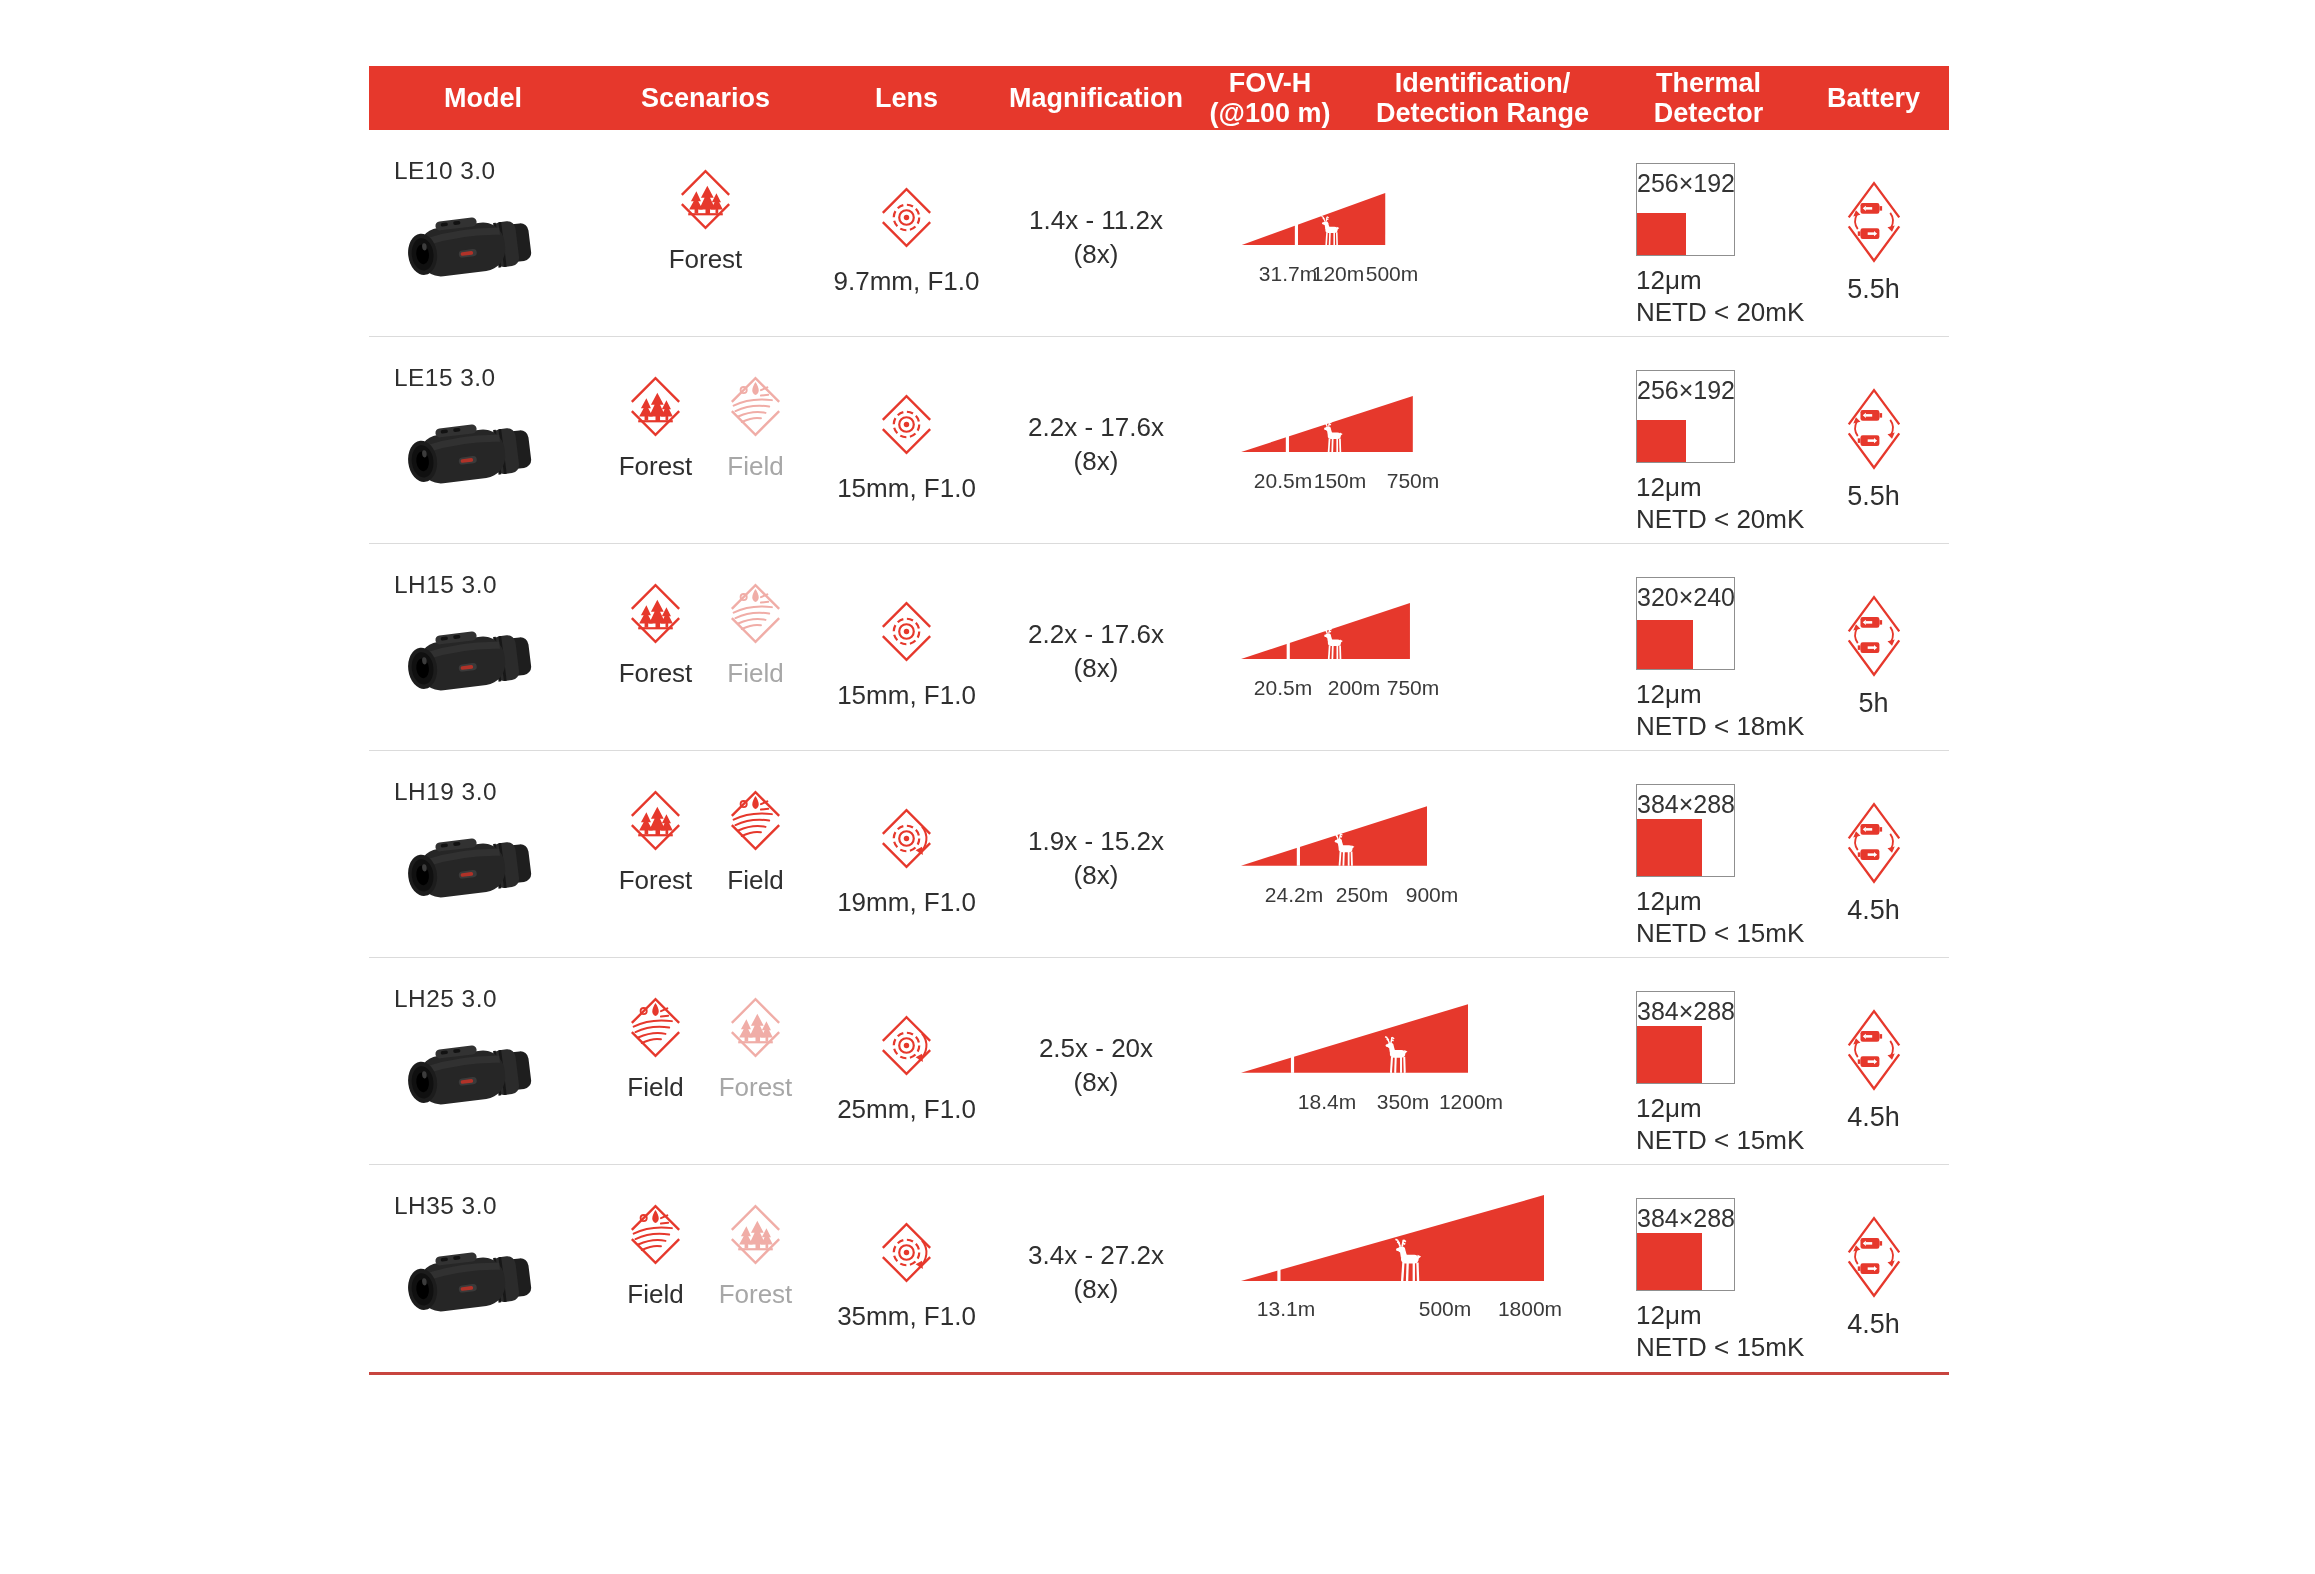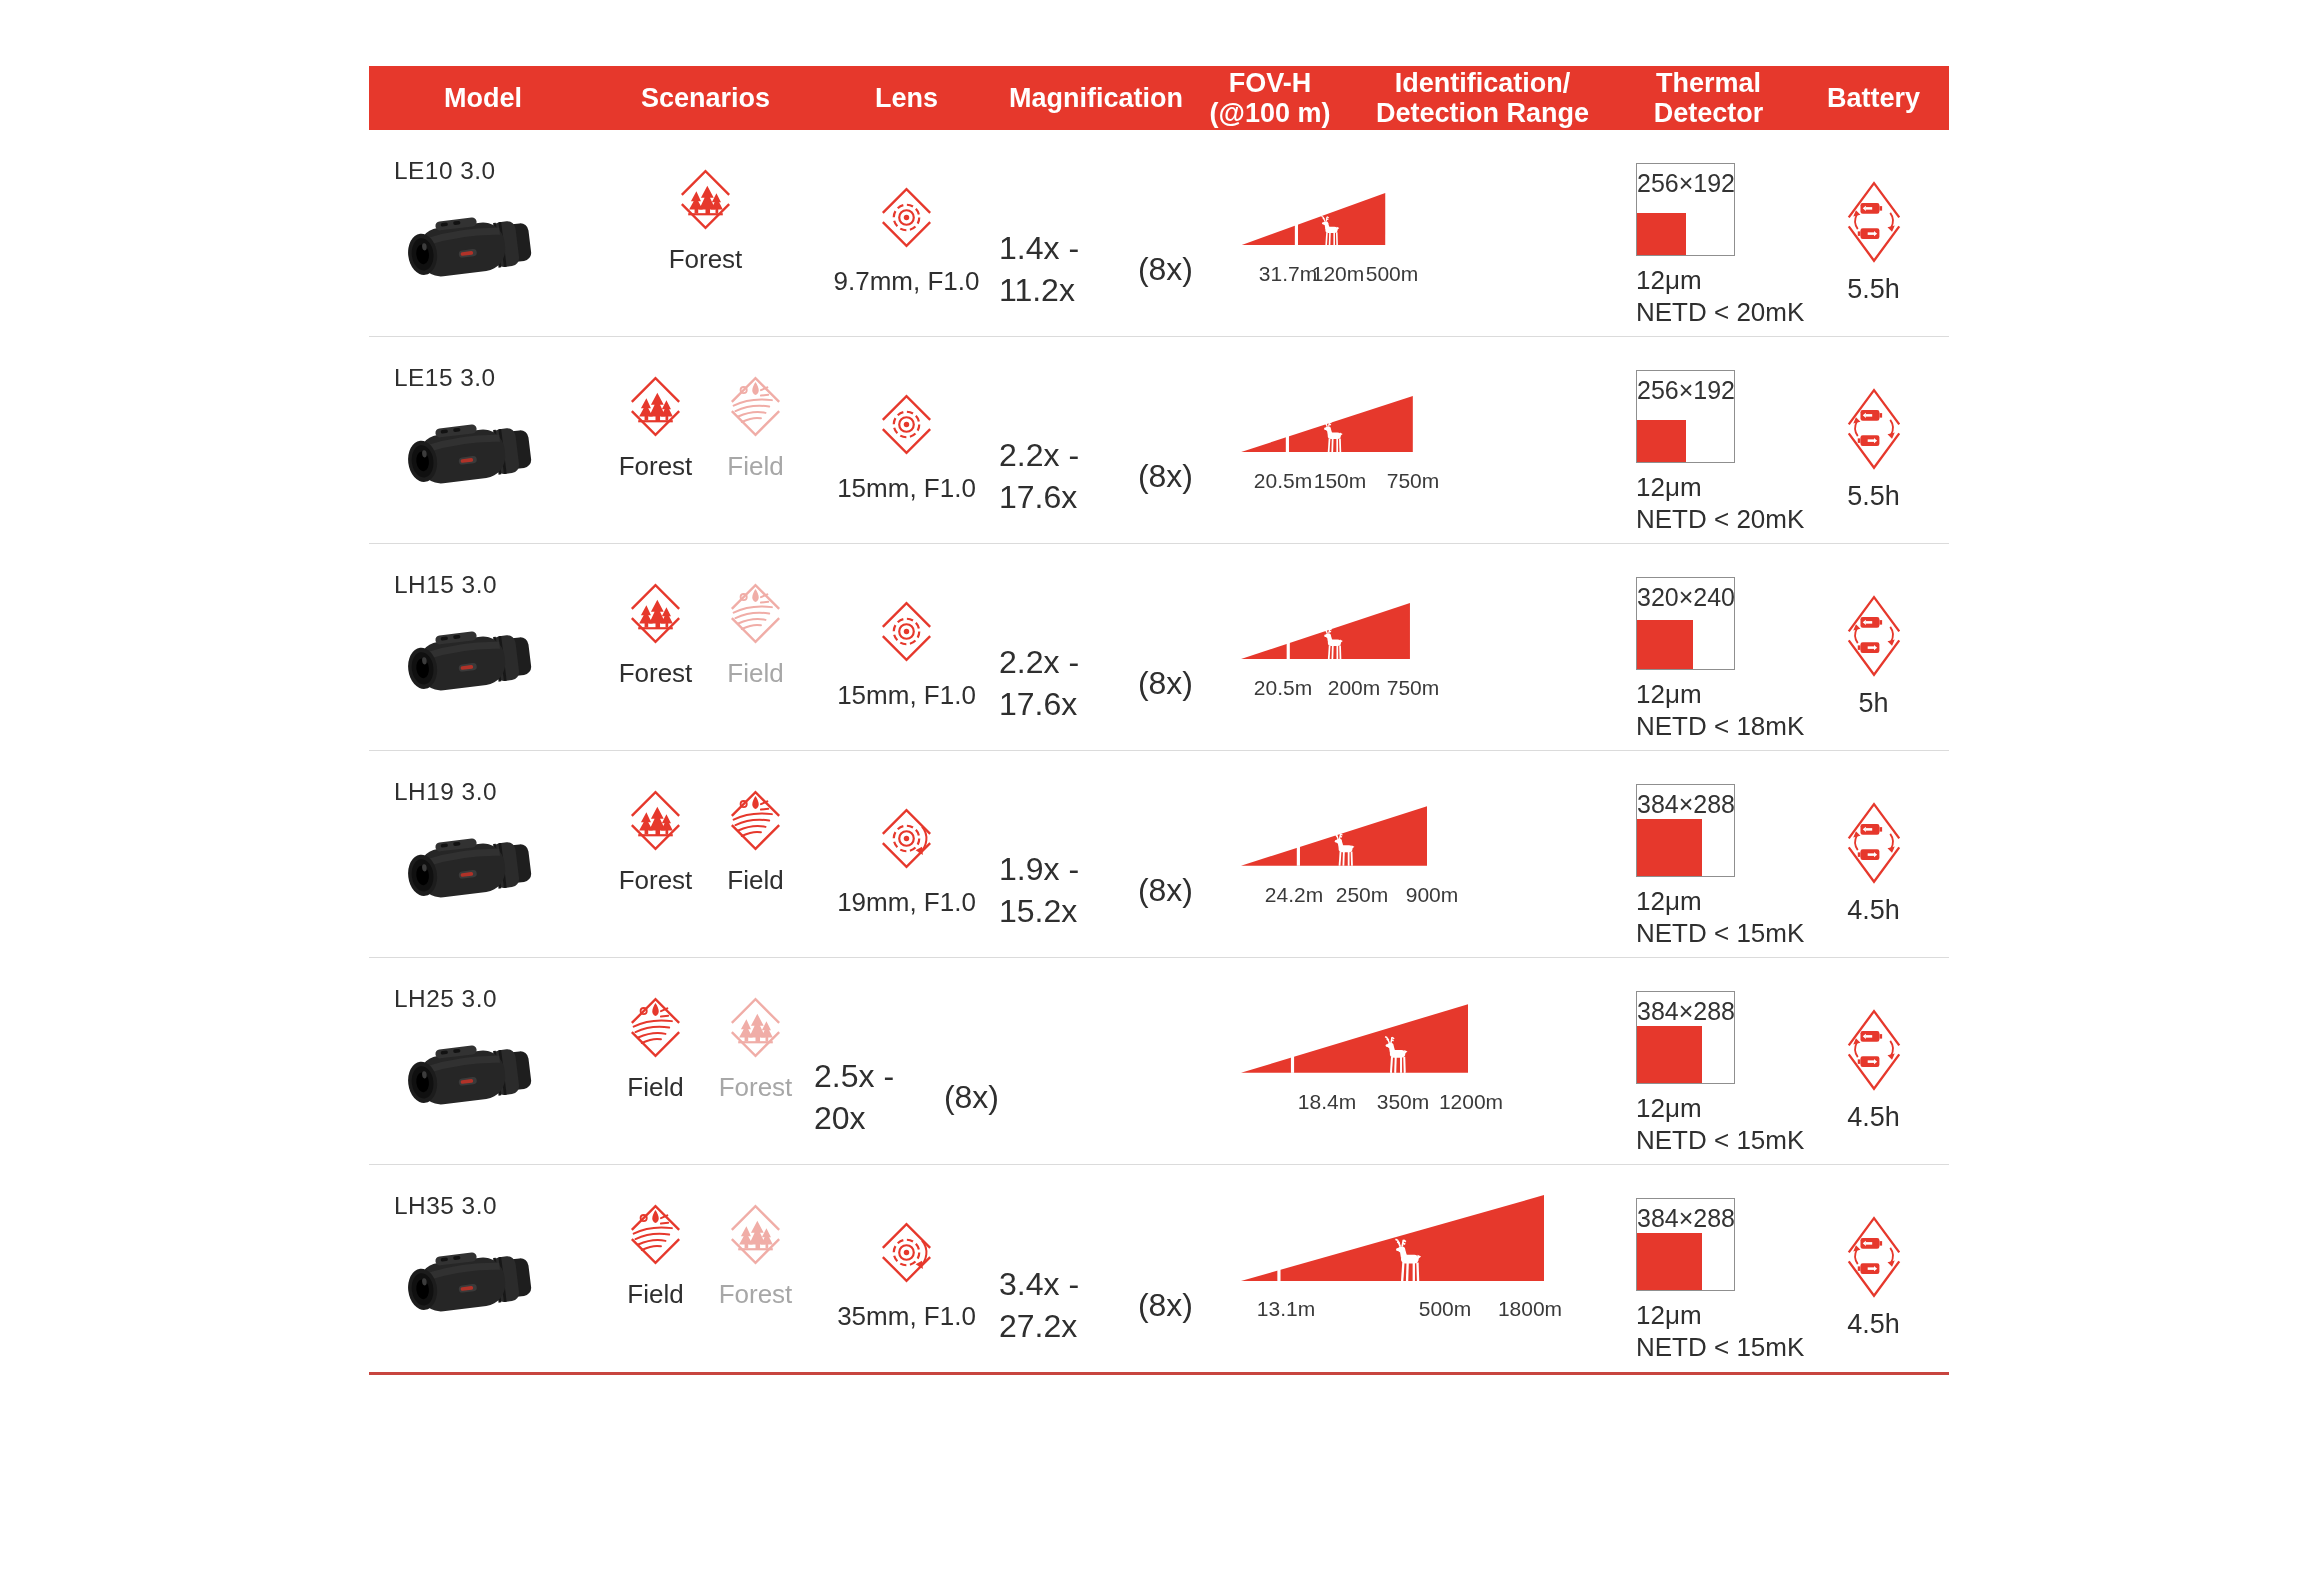--- a/index.html
+++ b/index.html
@@ -30,7 +30,7 @@
   .cell-lens{display:flex;flex-direction:column;align-items:center;padding-top:52px;color:var(--red)}
   .lens-label{margin-top:12.7px;font-size:26px;color:var(--dark);white-space:nowrap}
   
-  .cell-mag{display:flex;flex-direction:row;align-items:center;padding-top:74px;font-size:32px;line-height:1.3}
+  .cell-mag{display:flex;flex-direction:column;align-items:center;padding-top:74px;font-size:26px;line-height:1.3}
   
   .cell-range{grid-column:5 / span 2;position:relative}
   .range-svg{position:absolute;left:48px;bottom:91px}

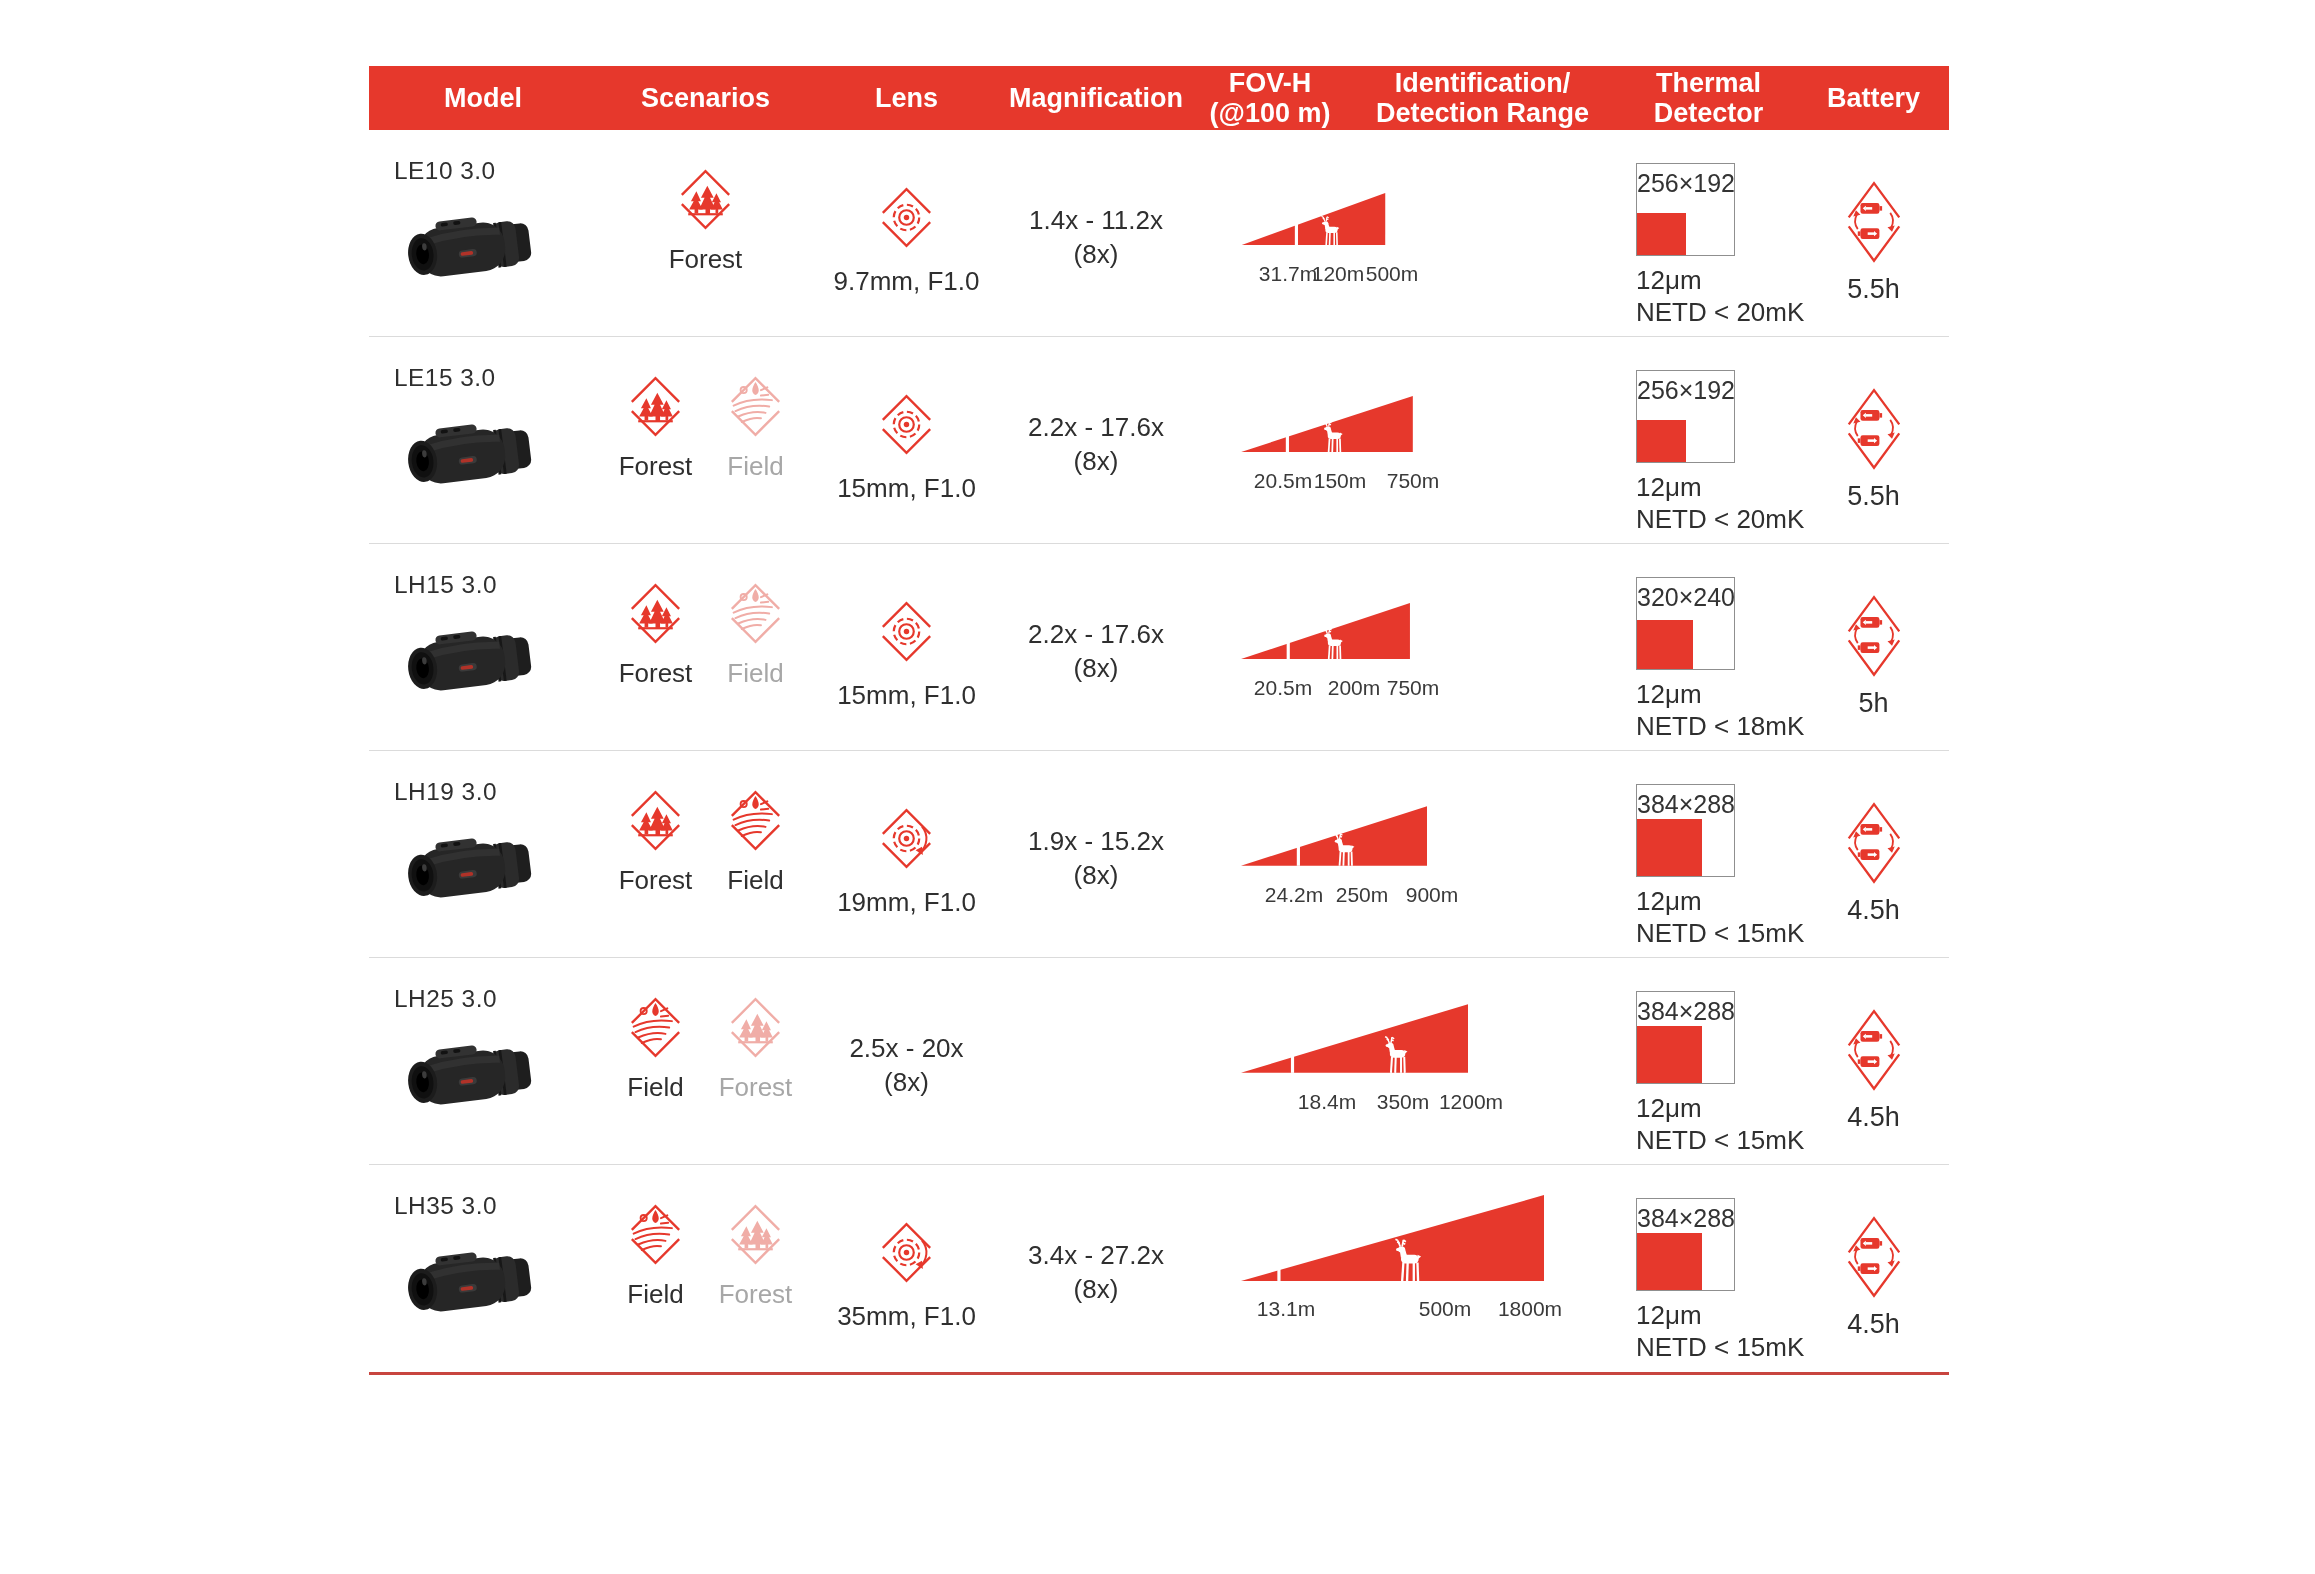--- a/index.html
+++ b/index.html
@@ -759,6 +759,22 @@
       </div>
     </div>
 
+    <div class="cell cell-lens">
+      <svg width="71" height="71" viewBox="0 0 78 78">
+        <g stroke="currentColor" stroke-width="2.6" fill="none">
+                <path d="M13 34 L39 8 L65 34"></path>
+                <path d="M65 44 L39 70 L13 44"></path>
+              </g>
+        <circle cx="39" cy="39" r="14" stroke="currentColor" stroke-width="2.4" fill="none" stroke-dasharray="7 4"></circle>
+        <circle cx="39" cy="39" r="8" stroke="currentColor" stroke-width="2.4" fill="none"></circle>
+        <circle cx="39" cy="39" r="3" fill="currentColor"></circle>
+        <g stroke="currentColor" stroke-width="2.2" fill="none">
+          <path d="M56 26 A 20 20 0 0 1 53 55"></path>
+          <polygon points="49,52 57,57 56,48" fill="currentColor" stroke="none"></polygon>
+        </g>
+      </svg>
+      <span class="lens-label">25mm, F1.0</span>
+    </div>
 
     <div class="cell cell-mag">
       <span>2.5x - 20x</span>

